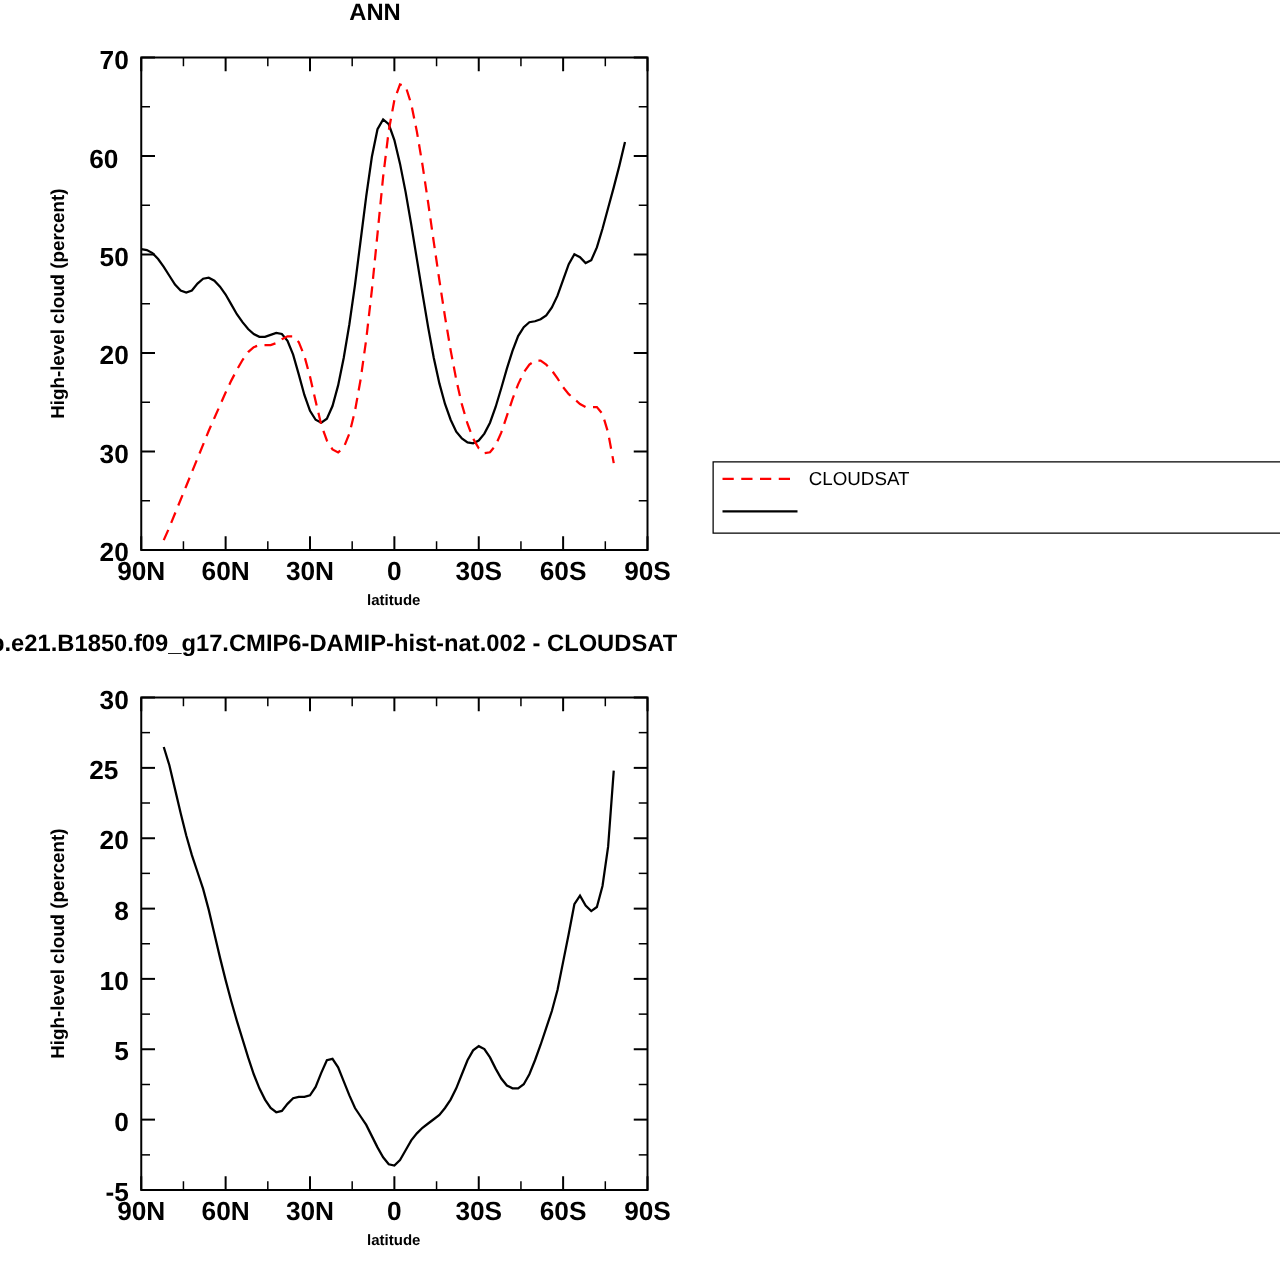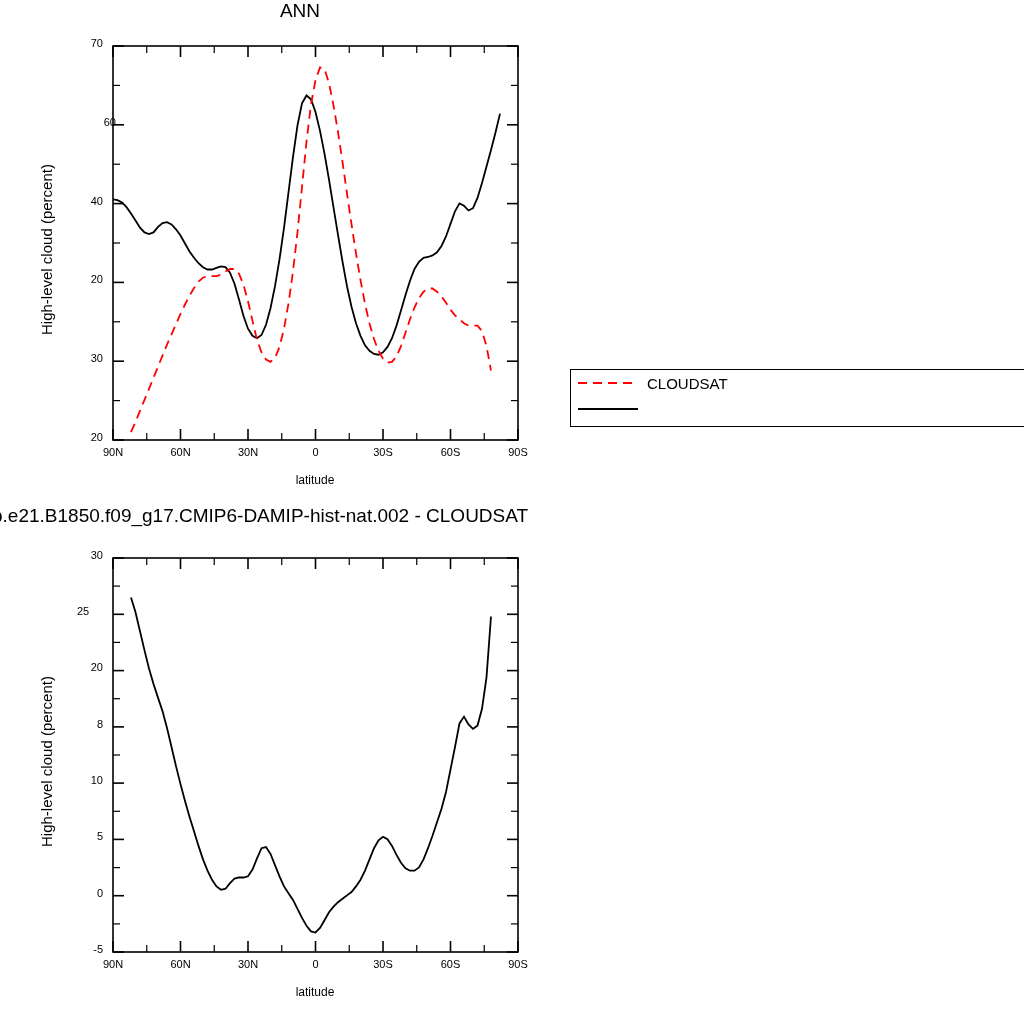--- a/index.html
+++ b/index.html
@@ -17,6 +17,7 @@
   }
   .panel {
     position: absolute;
+    font-weight: bold;
   }
   .chart-title {
     position: absolute;

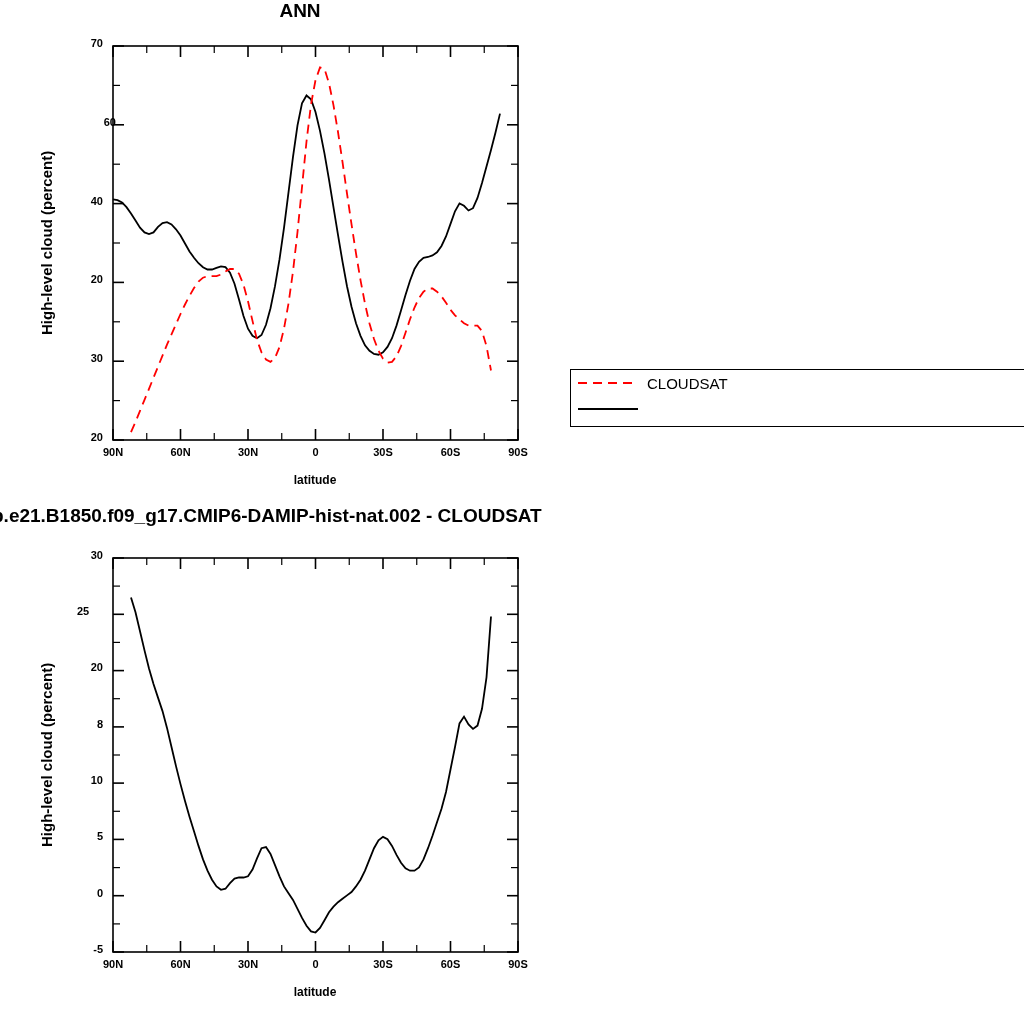--- a/index.html
+++ b/index.html
@@ -42,7 +42,7 @@
   }
   .tick-label {
     position: absolute;
-    font-size: 11px;
+    font-size: 21px;
     color: #000;
     white-space: nowrap;
     text-align: center;

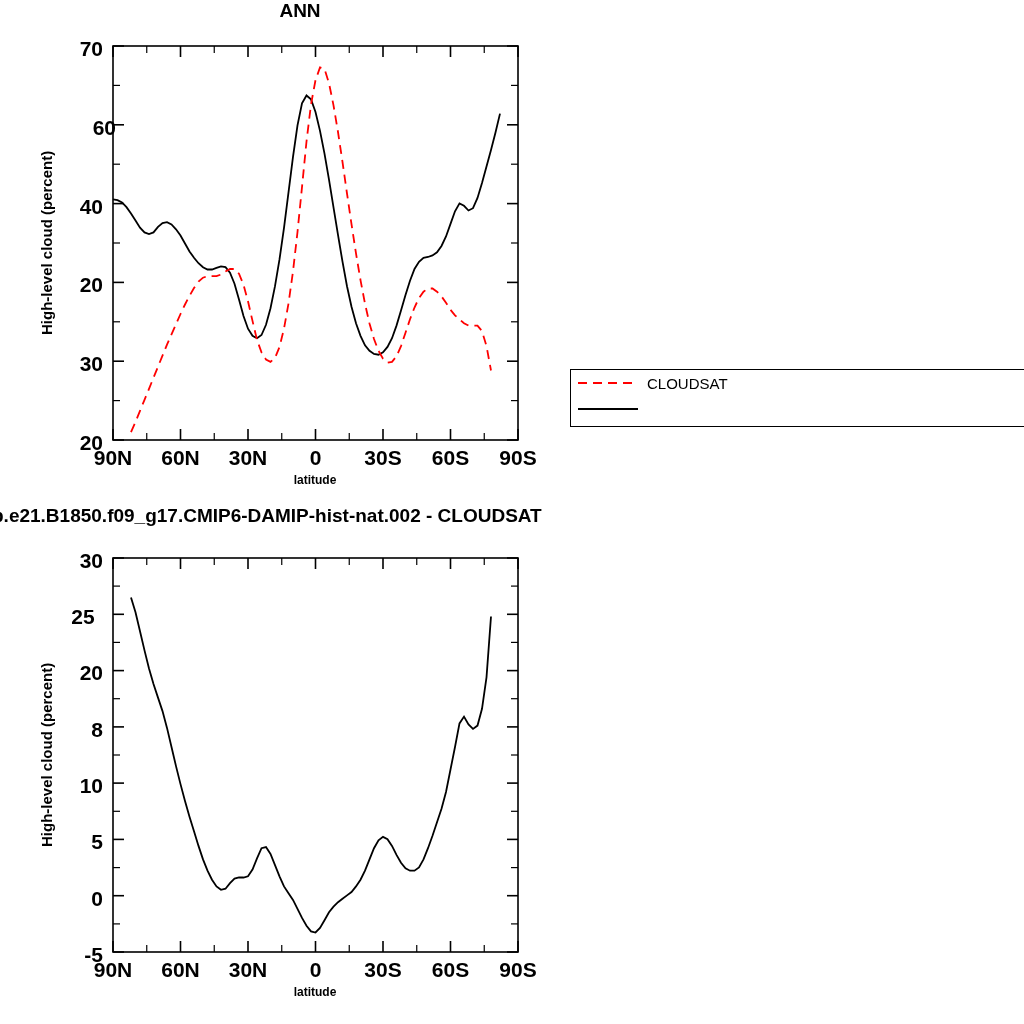--- a/index.html
+++ b/index.html
@@ -156,7 +156,7 @@
   </svg>
 
   <div class="tick-label" style="left:63px;top:37px;width:40px;text-align:right;">70</div>
-  <div class="tick-label" style="left:76px;top:116px;width:40px;text-align:right;">60</div>
+  <div class="tick-label" style="left:63px;top:116px;width:40px;text-align:center;">60</div>
   <div class="tick-label" style="left:63px;top:195px;width:40px;text-align:right;">40</div>
   <div class="tick-label" style="left:63px;top:273px;width:40px;text-align:right;">20</div>
   <div class="tick-label" style="left:63px;top:352px;width:40px;text-align:right;">30</div>

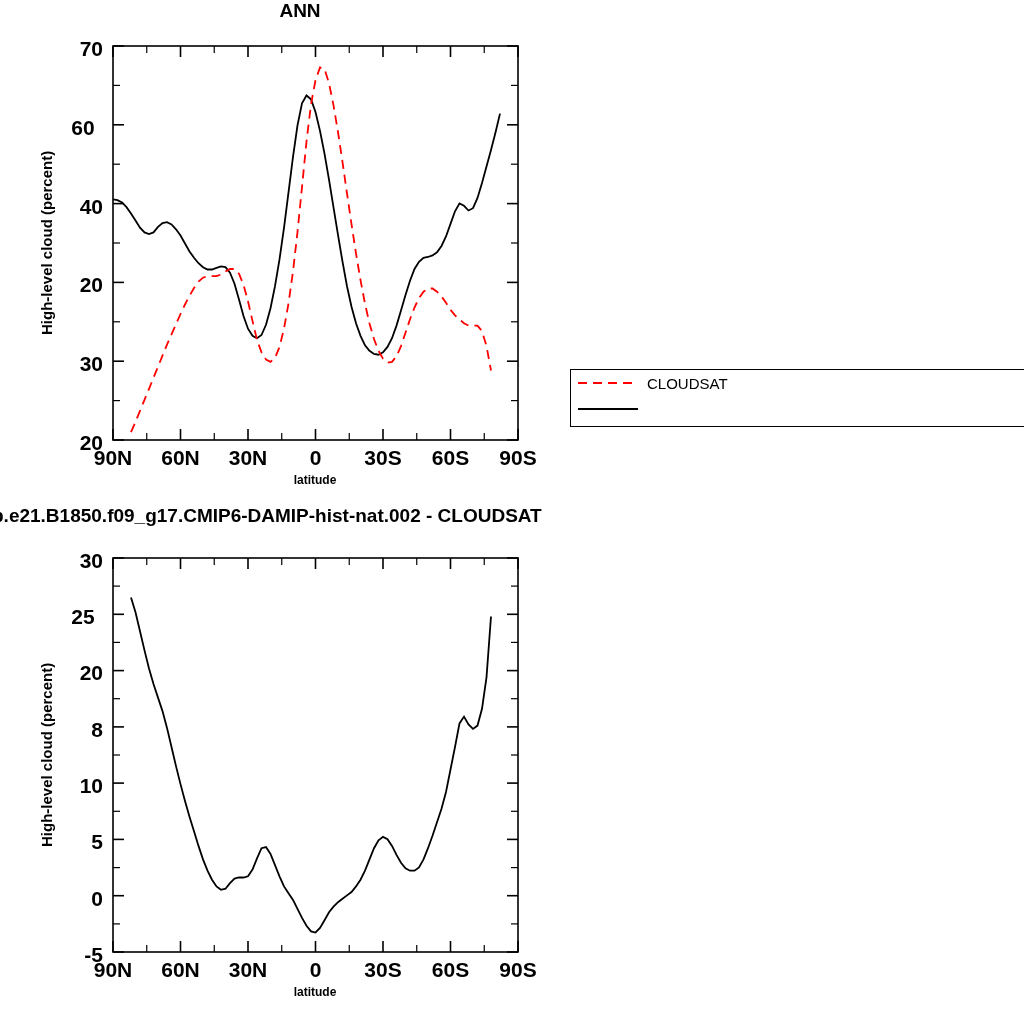--- a/index.html
+++ b/index.html
@@ -157,7 +157,7 @@
 
   <div class="tick-label" style="left:63px;top:37px;width:40px;text-align:right;">70</div>
   <div class="tick-label" style="left:63px;top:116px;width:40px;text-align:center;">60</div>
-  <div class="tick-label" style="left:63px;top:195px;width:40px;text-align:right;">40</div>
+  <div class="tick-label" style="left:63px;top:195px;width:40px;text-align:right;">50</div>
   <div class="tick-label" style="left:63px;top:273px;width:40px;text-align:right;">20</div>
   <div class="tick-label" style="left:63px;top:352px;width:40px;text-align:right;">30</div>
   <div class="tick-label" style="left:63px;top:431px;width:40px;text-align:right;">20</div>

